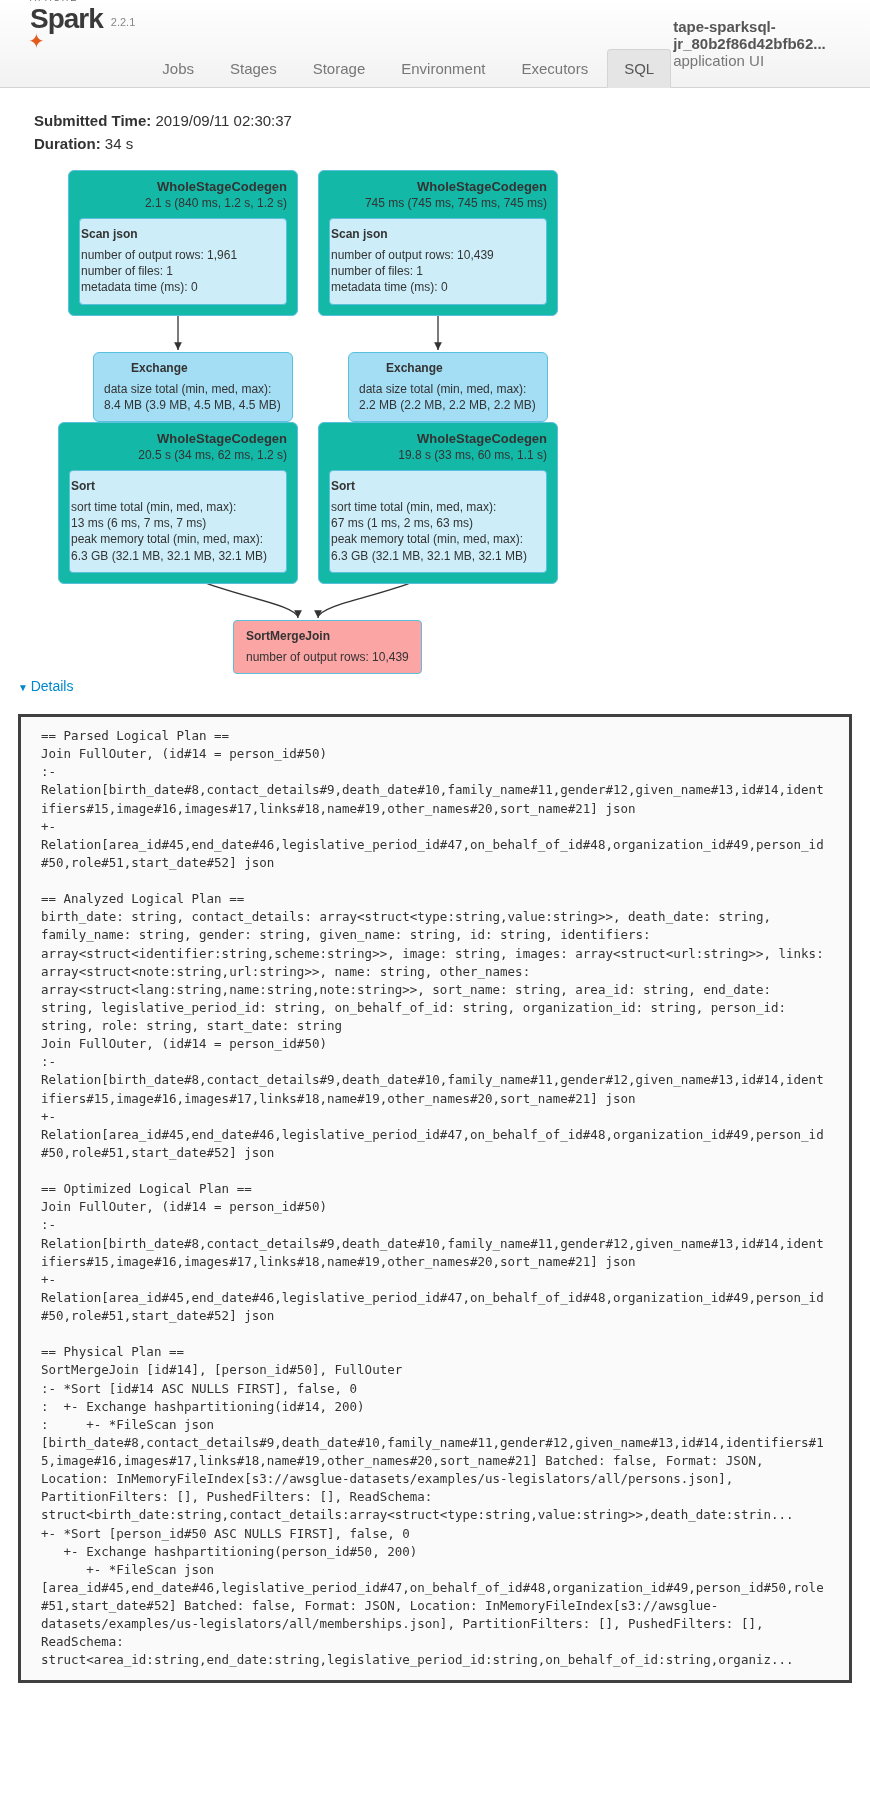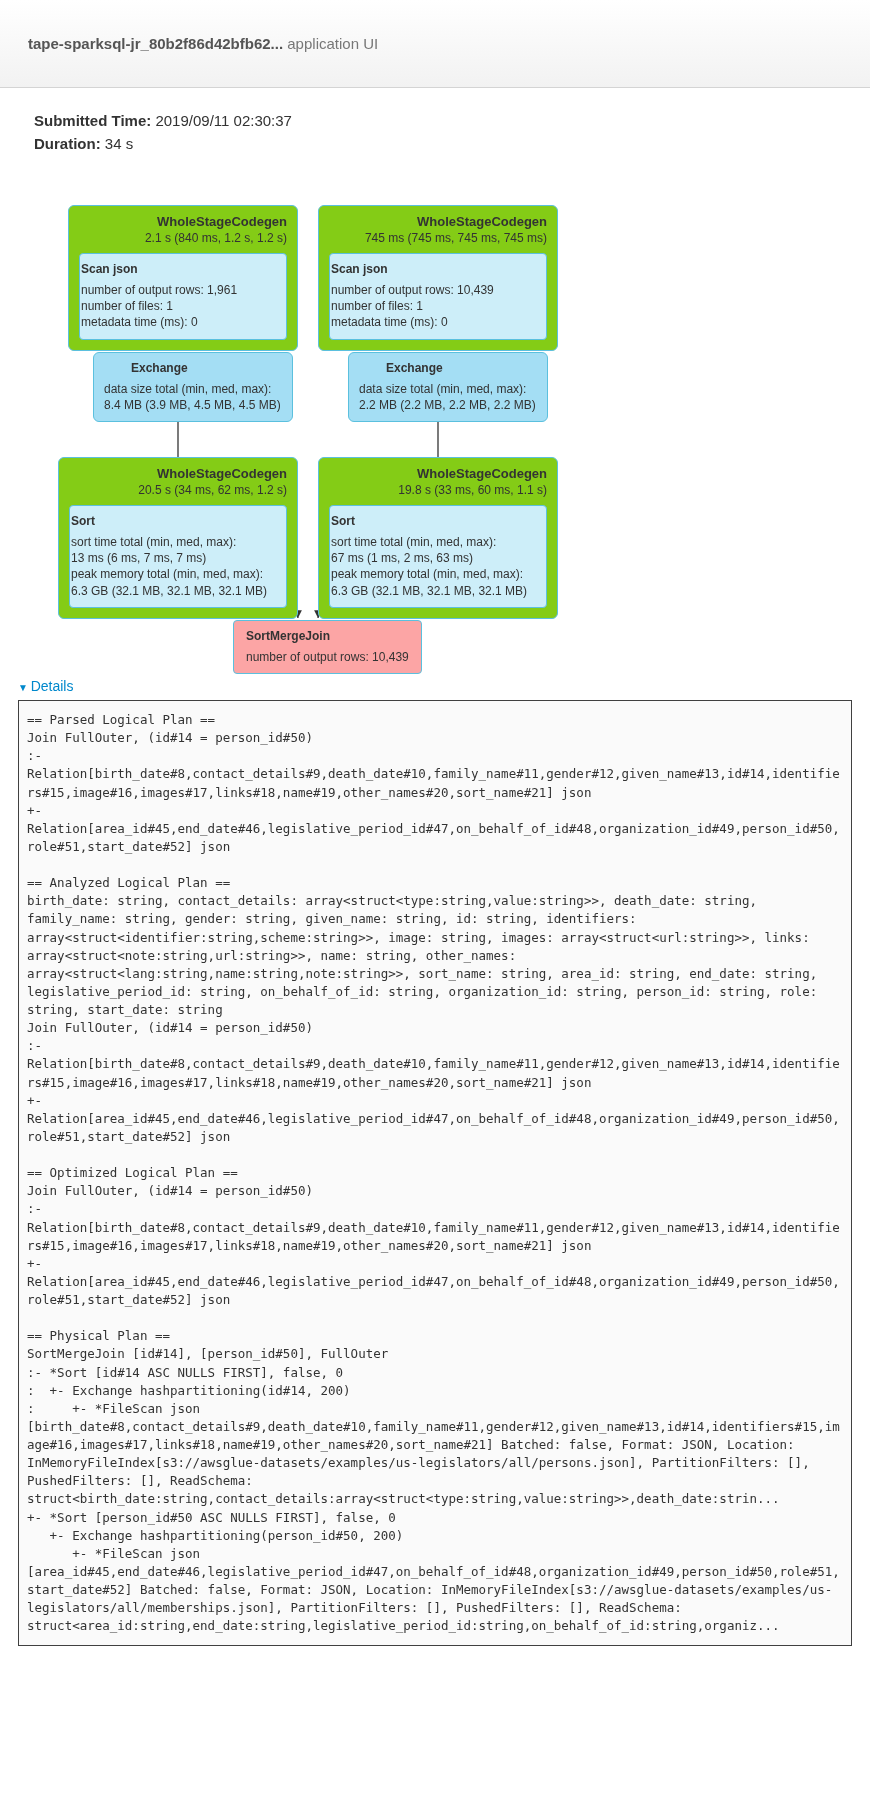--- a/index.html
+++ b/index.html
@@ -114,6 +114,25 @@
 <body>
 
 <div class="navbar">
+  <div class="navbar-left">
+    <div class="brand">
+      <div class="brand-wrap">
+        <span class="brand-top">APACHE</span>
+        <span>
+          <span class="brand-main">Spark</span><span class="brand-star">✦</span>
+        </span>
+      </div>
+      <span class="brand-version">2.2.1</span>
+    </div>
+    <div class="tabs">
+      <div class="tab">Jobs</div>
+      <div class="tab">Stages</div>
+      <div class="tab">Storage</div>
+      <div class="tab">Environment</div>
+      <div class="tab">Executors</div>
+      <div class="tab active">SQL</div>
+    </div>
+  </div>
   <div class="navbar-right">
     <span class="app-name">tape-sparksql-jr_80b2f86d42bfb62...</span><span> application UI</span>
   </div>

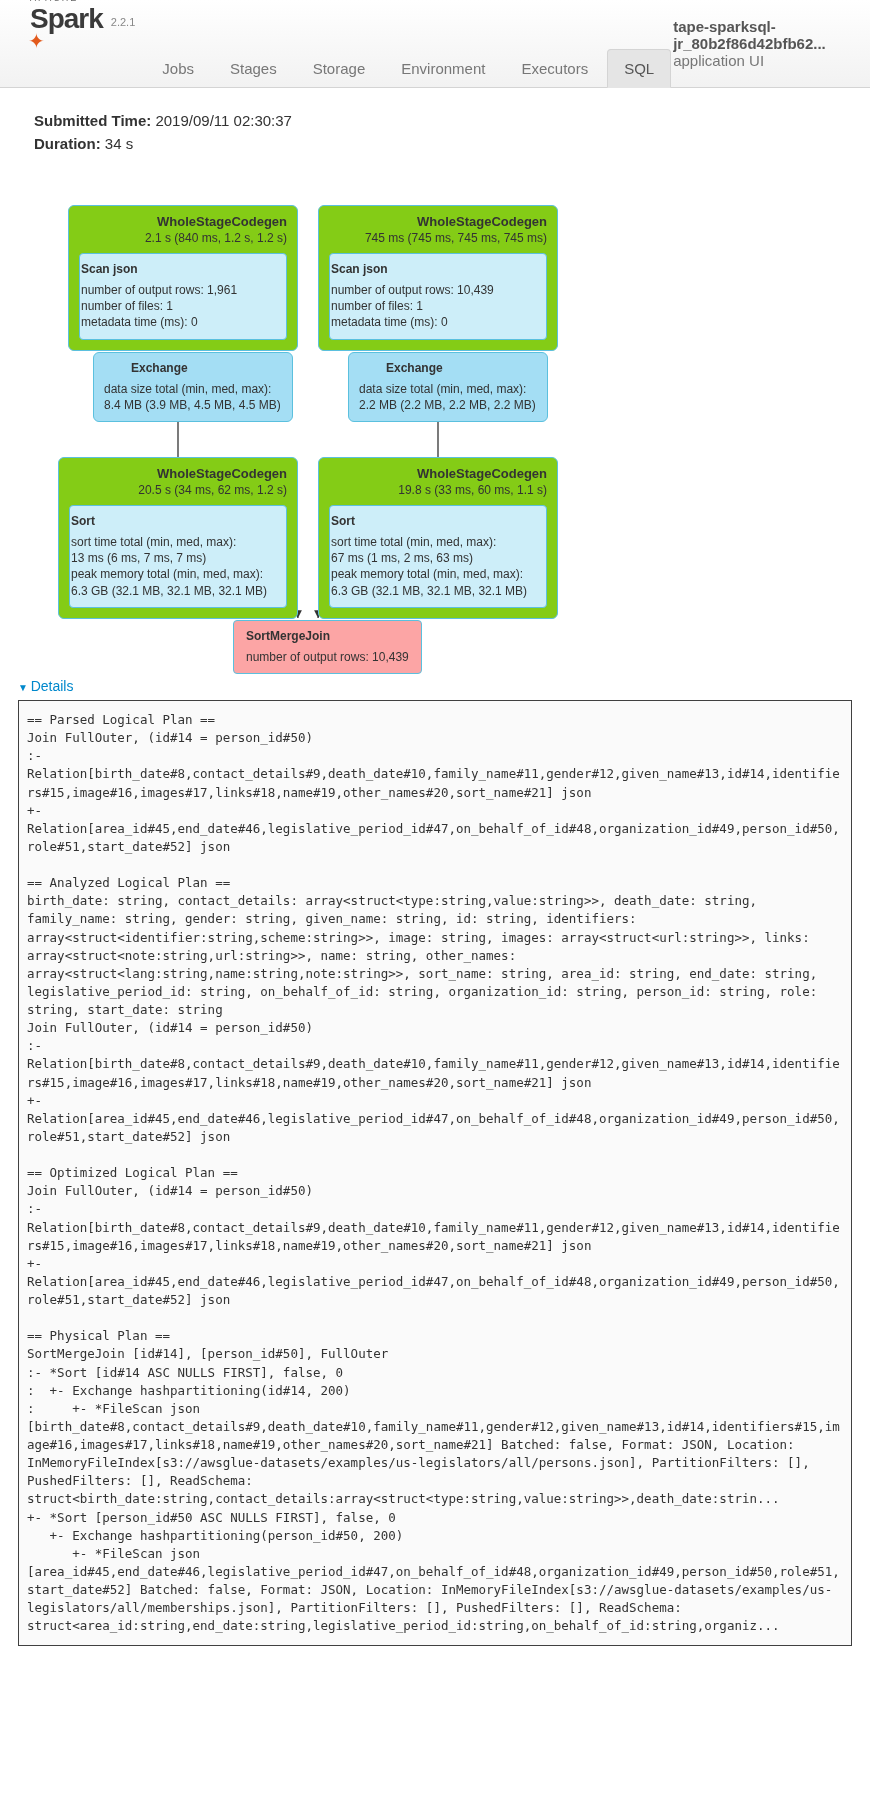--- a/index.html
+++ b/index.html
@@ -57,11 +57,10 @@
   .dag-wrap svg.edges { position: absolute; top: 0; left: 0; width: 100%; height: 100%; pointer-events:none; }
   .stage-box {
     position: absolute;
-    background: #84cc16;
+    background: #14b8a6;
     border: 1px solid #5bc0de;
     border-radius: 6px;
     padding: 8px 10px 10px 10px;
-    margin-top: 35px;
   }
   .stage-title { font-weight: 700; font-size: 13px; text-align: right; }
   .stage-sub { font-size: 12px; text-align: right; margin-top: 2px; margin-bottom: 8px;}

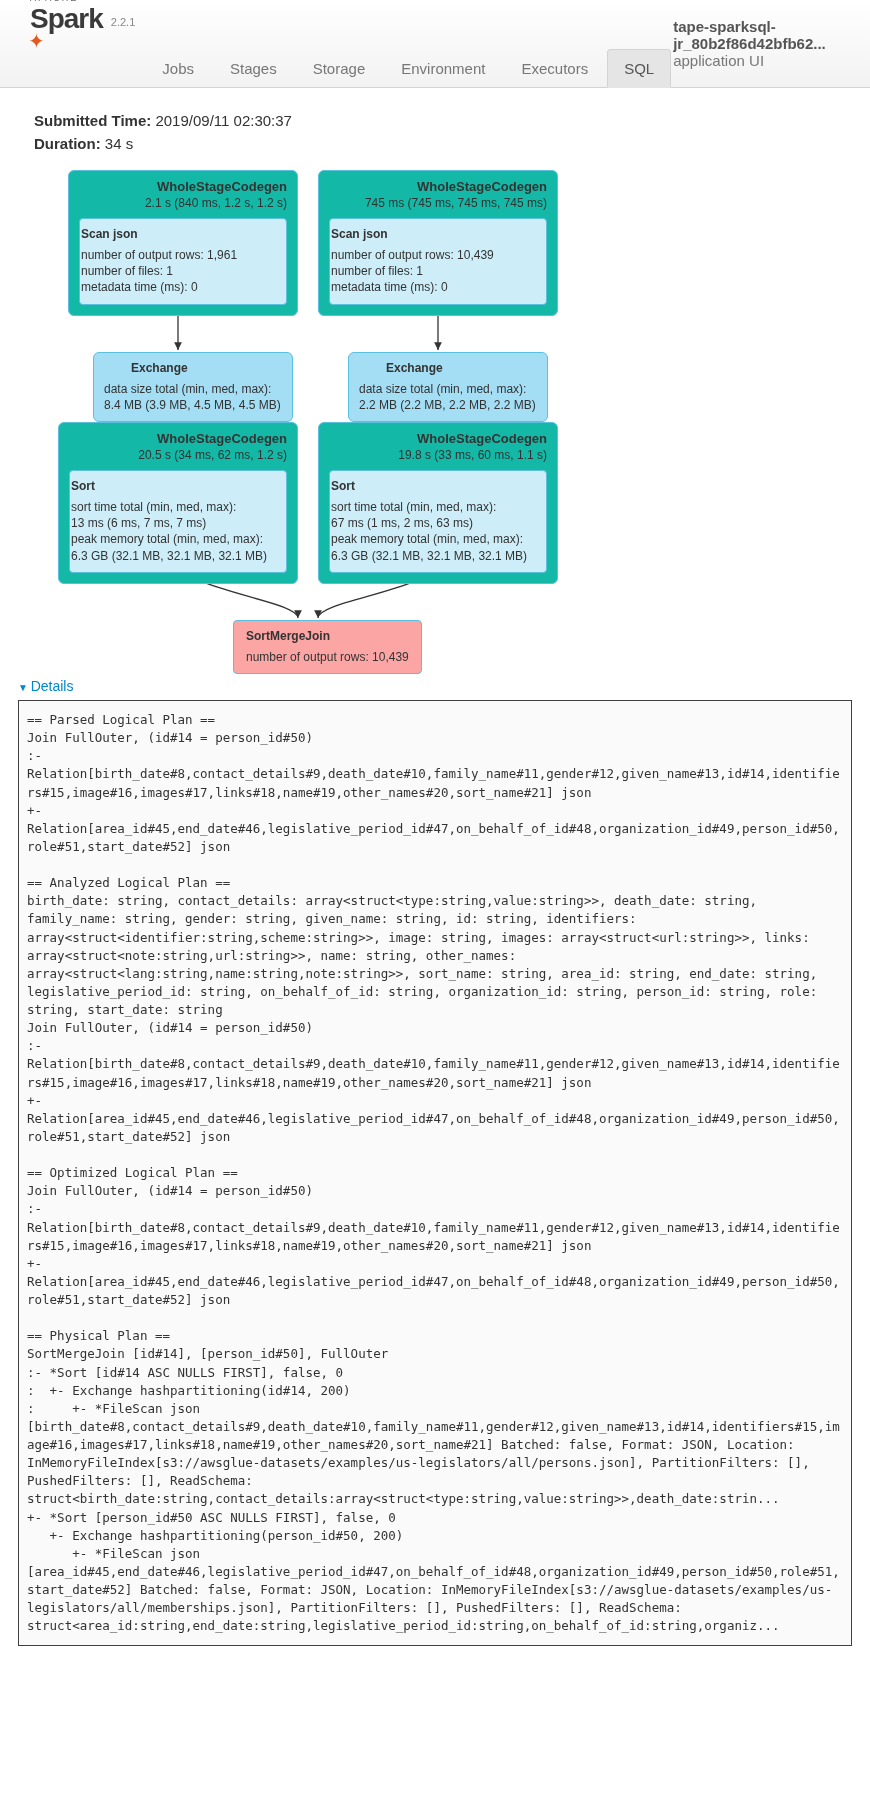--- a/index.html
+++ b/index.html
@@ -99,14 +99,14 @@
   .details-toggle::before { content: "▼ "; font-size: 10px; }
   pre.plan {
     background: #fafafa;
-    border: 1px solid #404040;
-    padding: 10px 8px;
+    border: 3px solid #404040;
+    padding: 10px 20px;
     font-family: Menlo, Consolas, monospace;
     font-size: 12.5px;
     line-height: 1.45;
     white-space: pre-wrap;
     word-wrap: break-word;
-    margin-top: 6px;
+    margin-top: 20px;
   }
 </style>
 </head>

